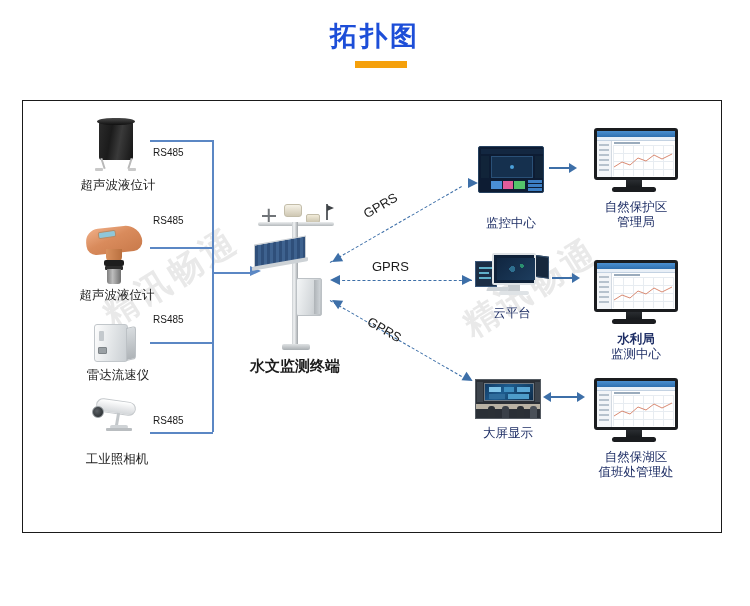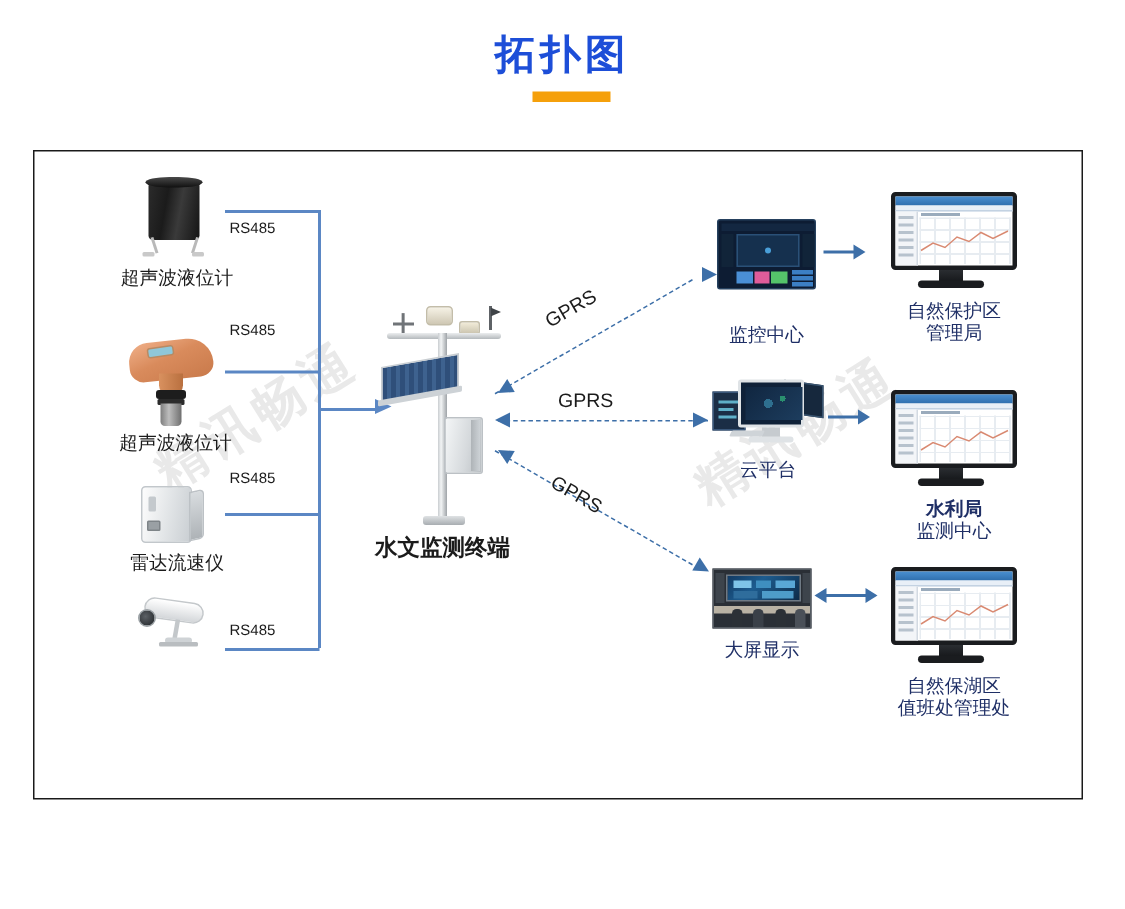--- a/index.html
+++ b/index.html
@@ -386,6 +386,7 @@
     <div class="cam-base"></div>
     <div class="cam-mount"></div>
   </div>
+  <div class="cap-abs cap-black" style="left:52px; top:452px; width:130px;">工业照相机</div>
 
   <div class="bus-v"></div>
   <div class="bus-h" style="top:140px; width:63px;"></div>

